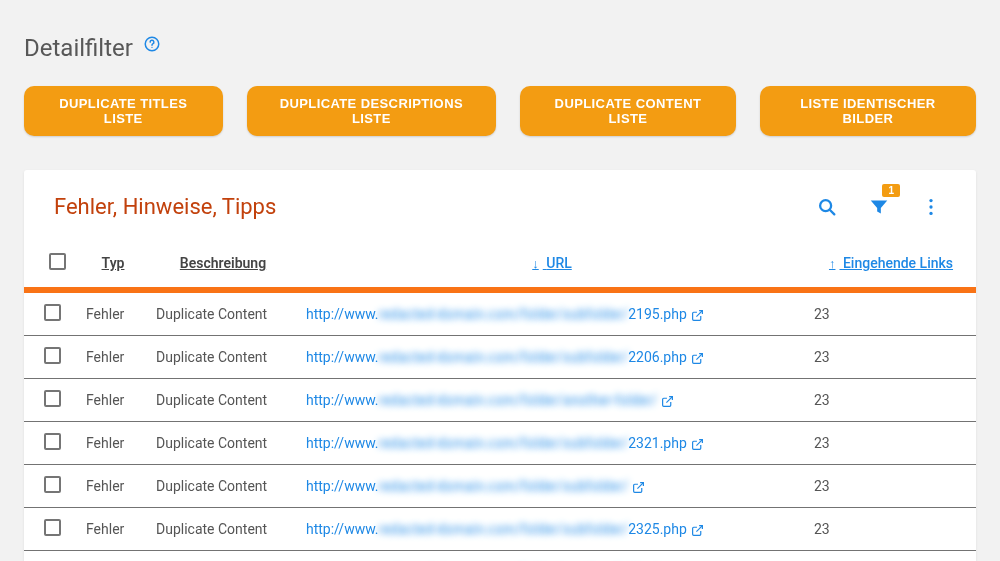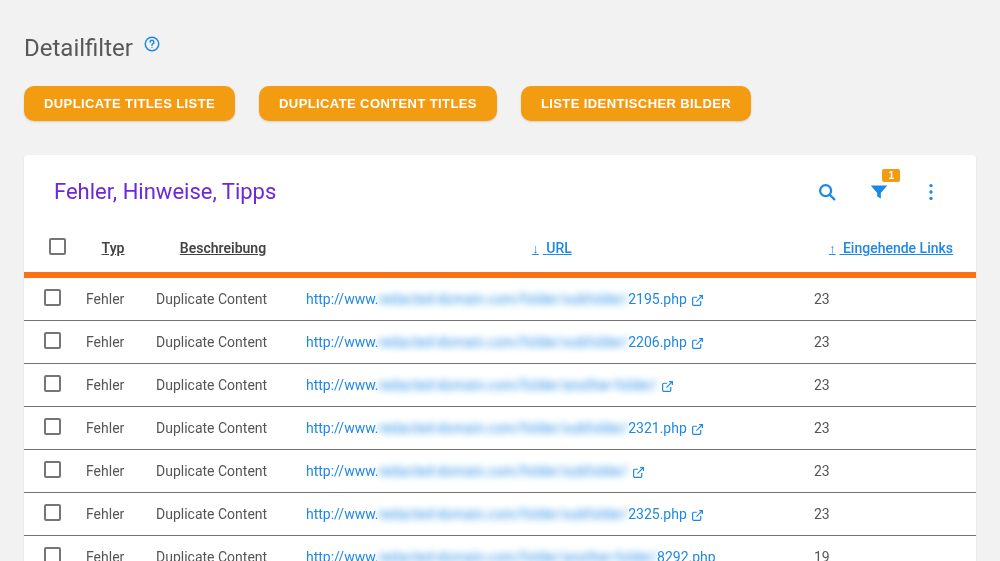--- a/index.html
+++ b/index.html
@@ -167,6 +167,7 @@
 
 <div class="filter-buttons">
   <button class="filter-btn">DUPLICATE TITLES LISTE</button>
+  <button class="filter-btn">DUPLICATE DESCRIPTIONS LISTE</button>
   <button class="filter-btn">DUPLICATE CONTENT TITLES</button>
   <button class="filter-btn">LISTE IDENTISCHER BILDER</button>
 </div>

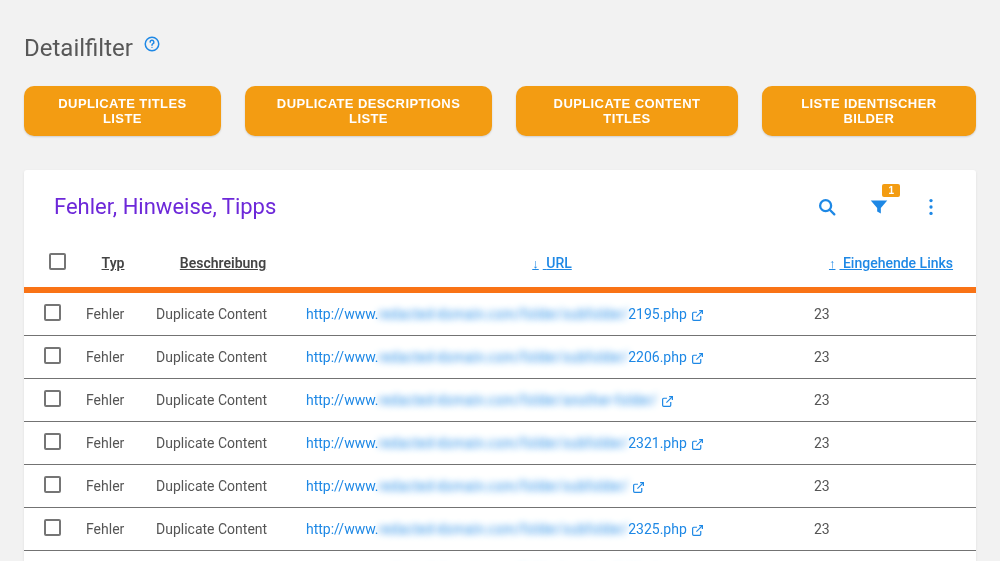--- a/index.html
+++ b/index.html
@@ -168,7 +168,7 @@
 <div class="filter-buttons">
   <button class="filter-btn">DUPLICATE TITLES LISTE</button>
   <button class="filter-btn">DUPLICATE DESCRIPTIONS LISTE</button>
-  <button class="filter-btn">DUPLICATE CONTENT TITLES</button>
+  <button class="filter-btn">DUPLICATE CONTENT LISTE</button>
   <button class="filter-btn">LISTE IDENTISCHER BILDER</button>
 </div>
 

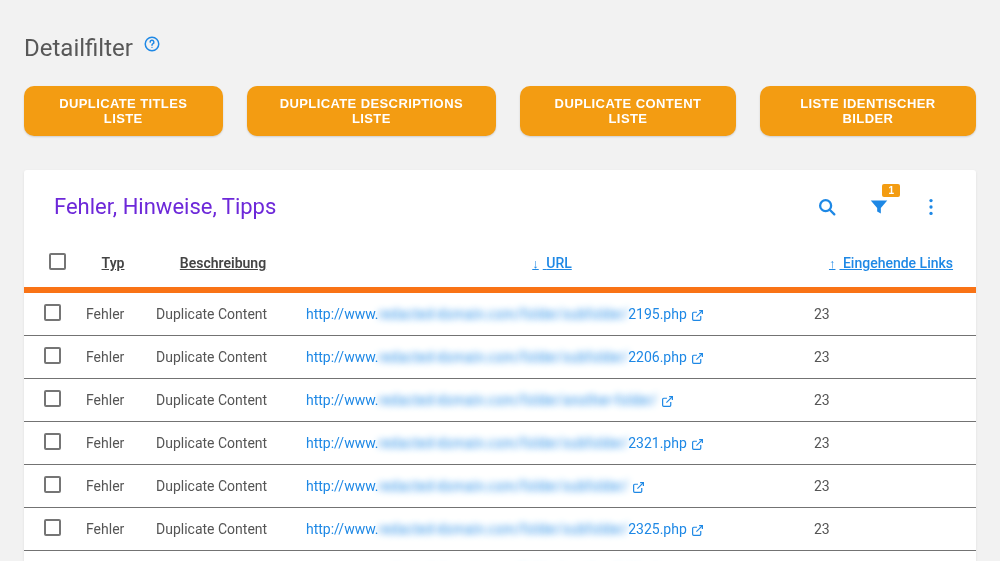--- a/index.html
+++ b/index.html
@@ -60,7 +60,7 @@
   .card-title {
     font-size: 22px;
     font-weight: 400;
-    color: #6d28d9;
+    color: #c2410c;
     flex: 1;
   }
   .card-tools {

